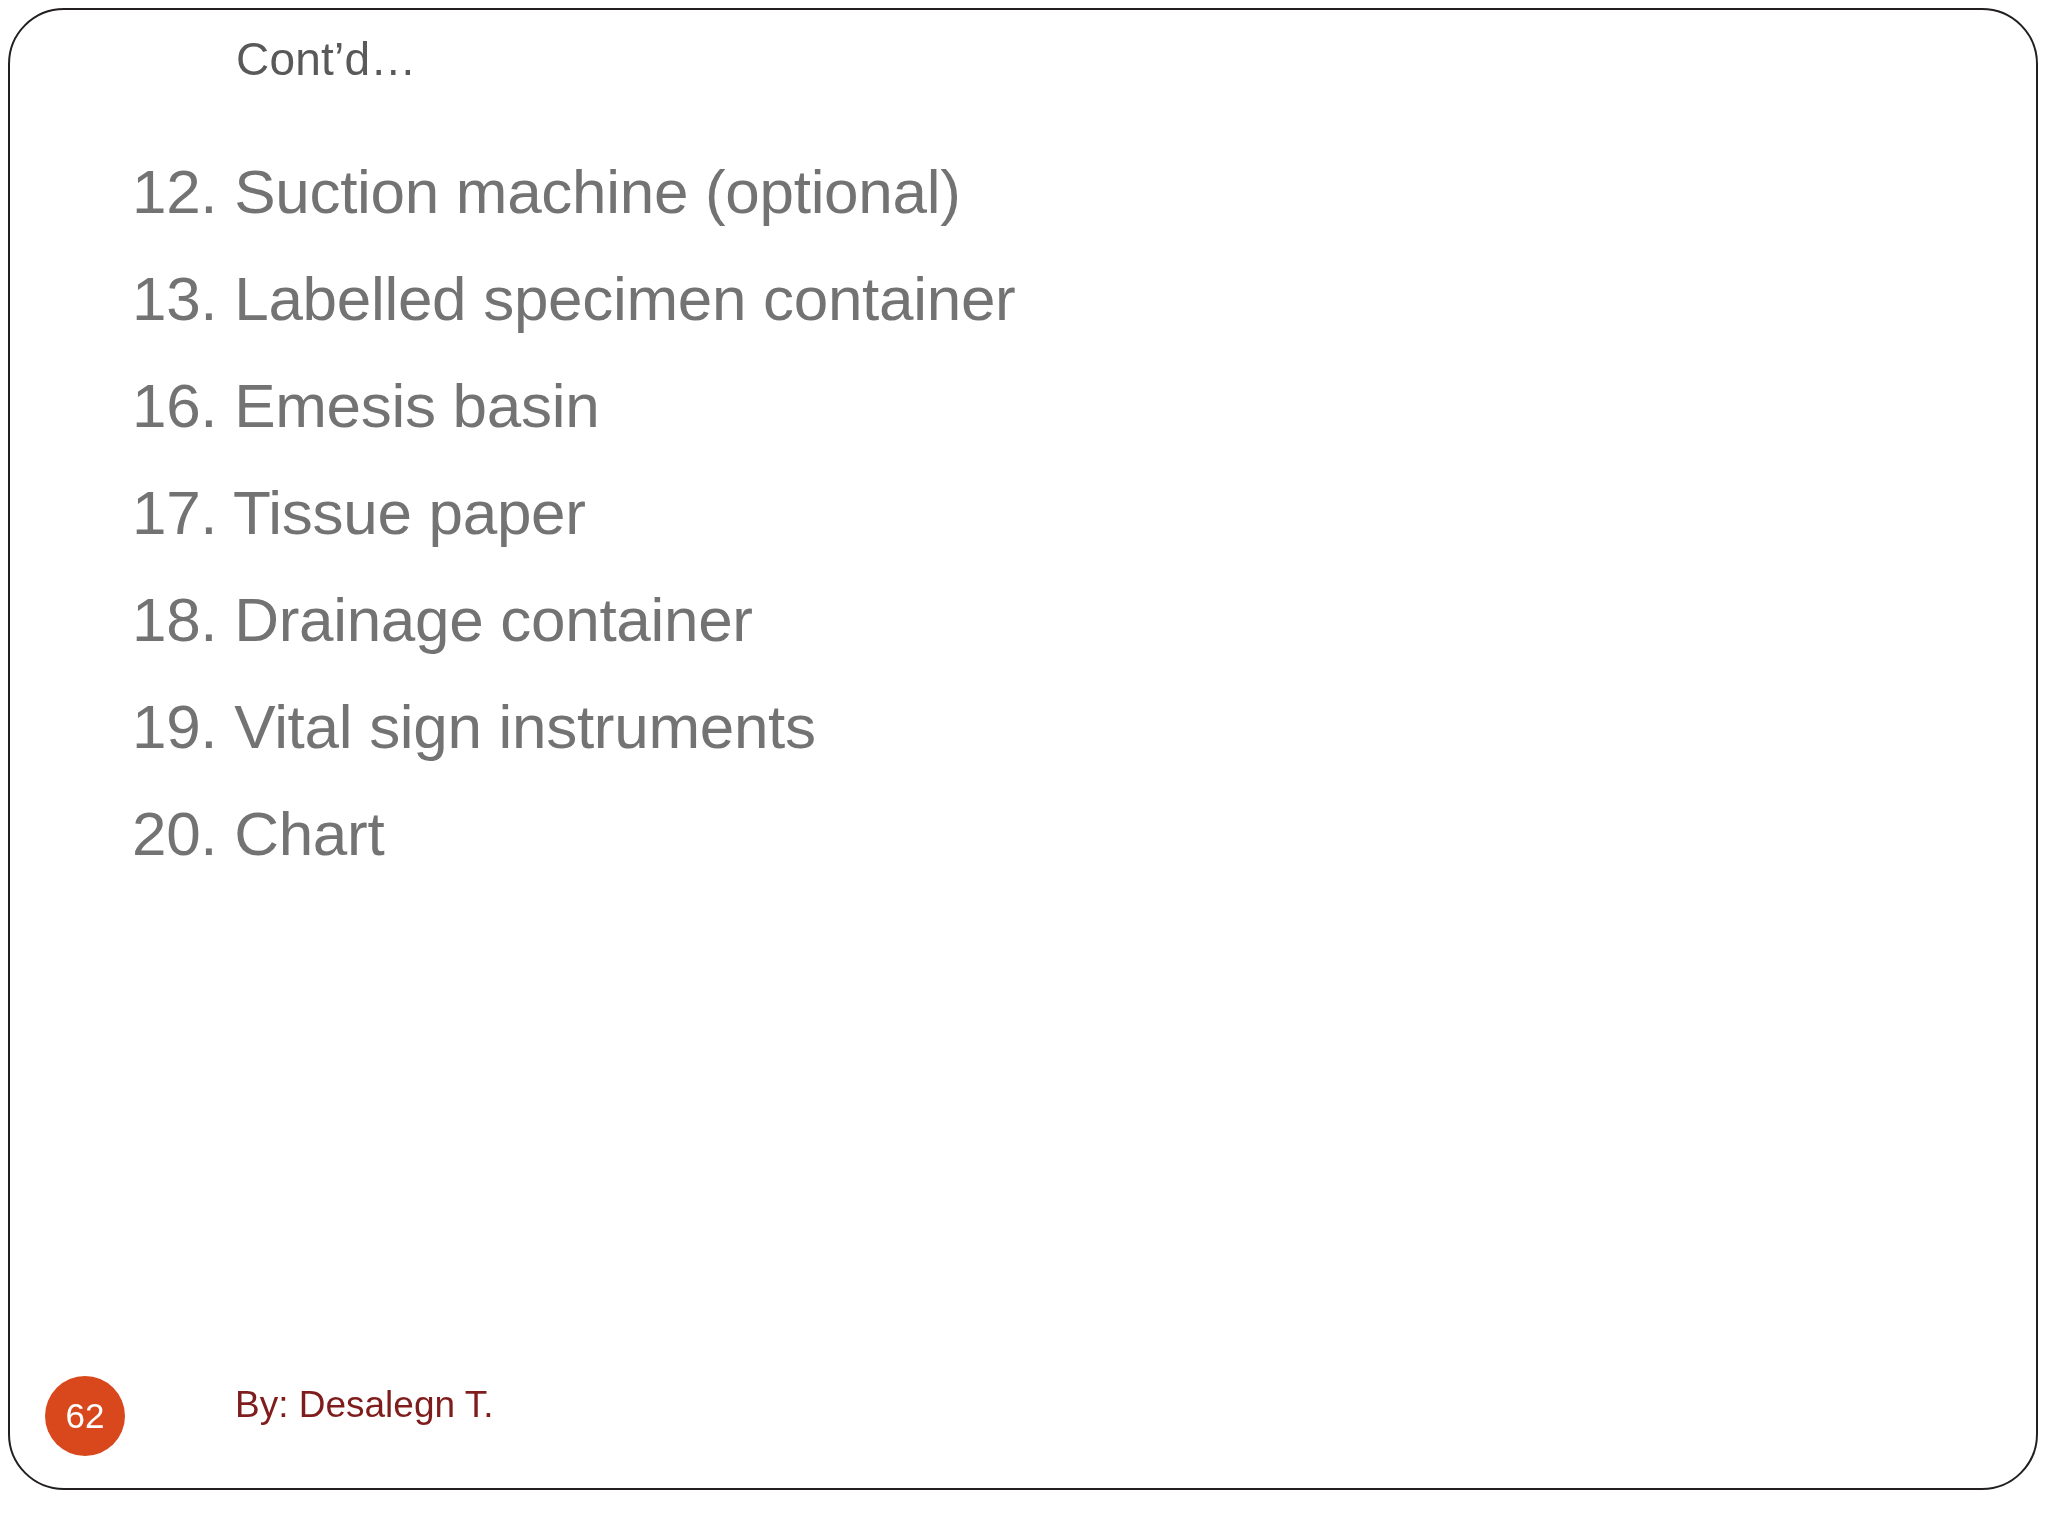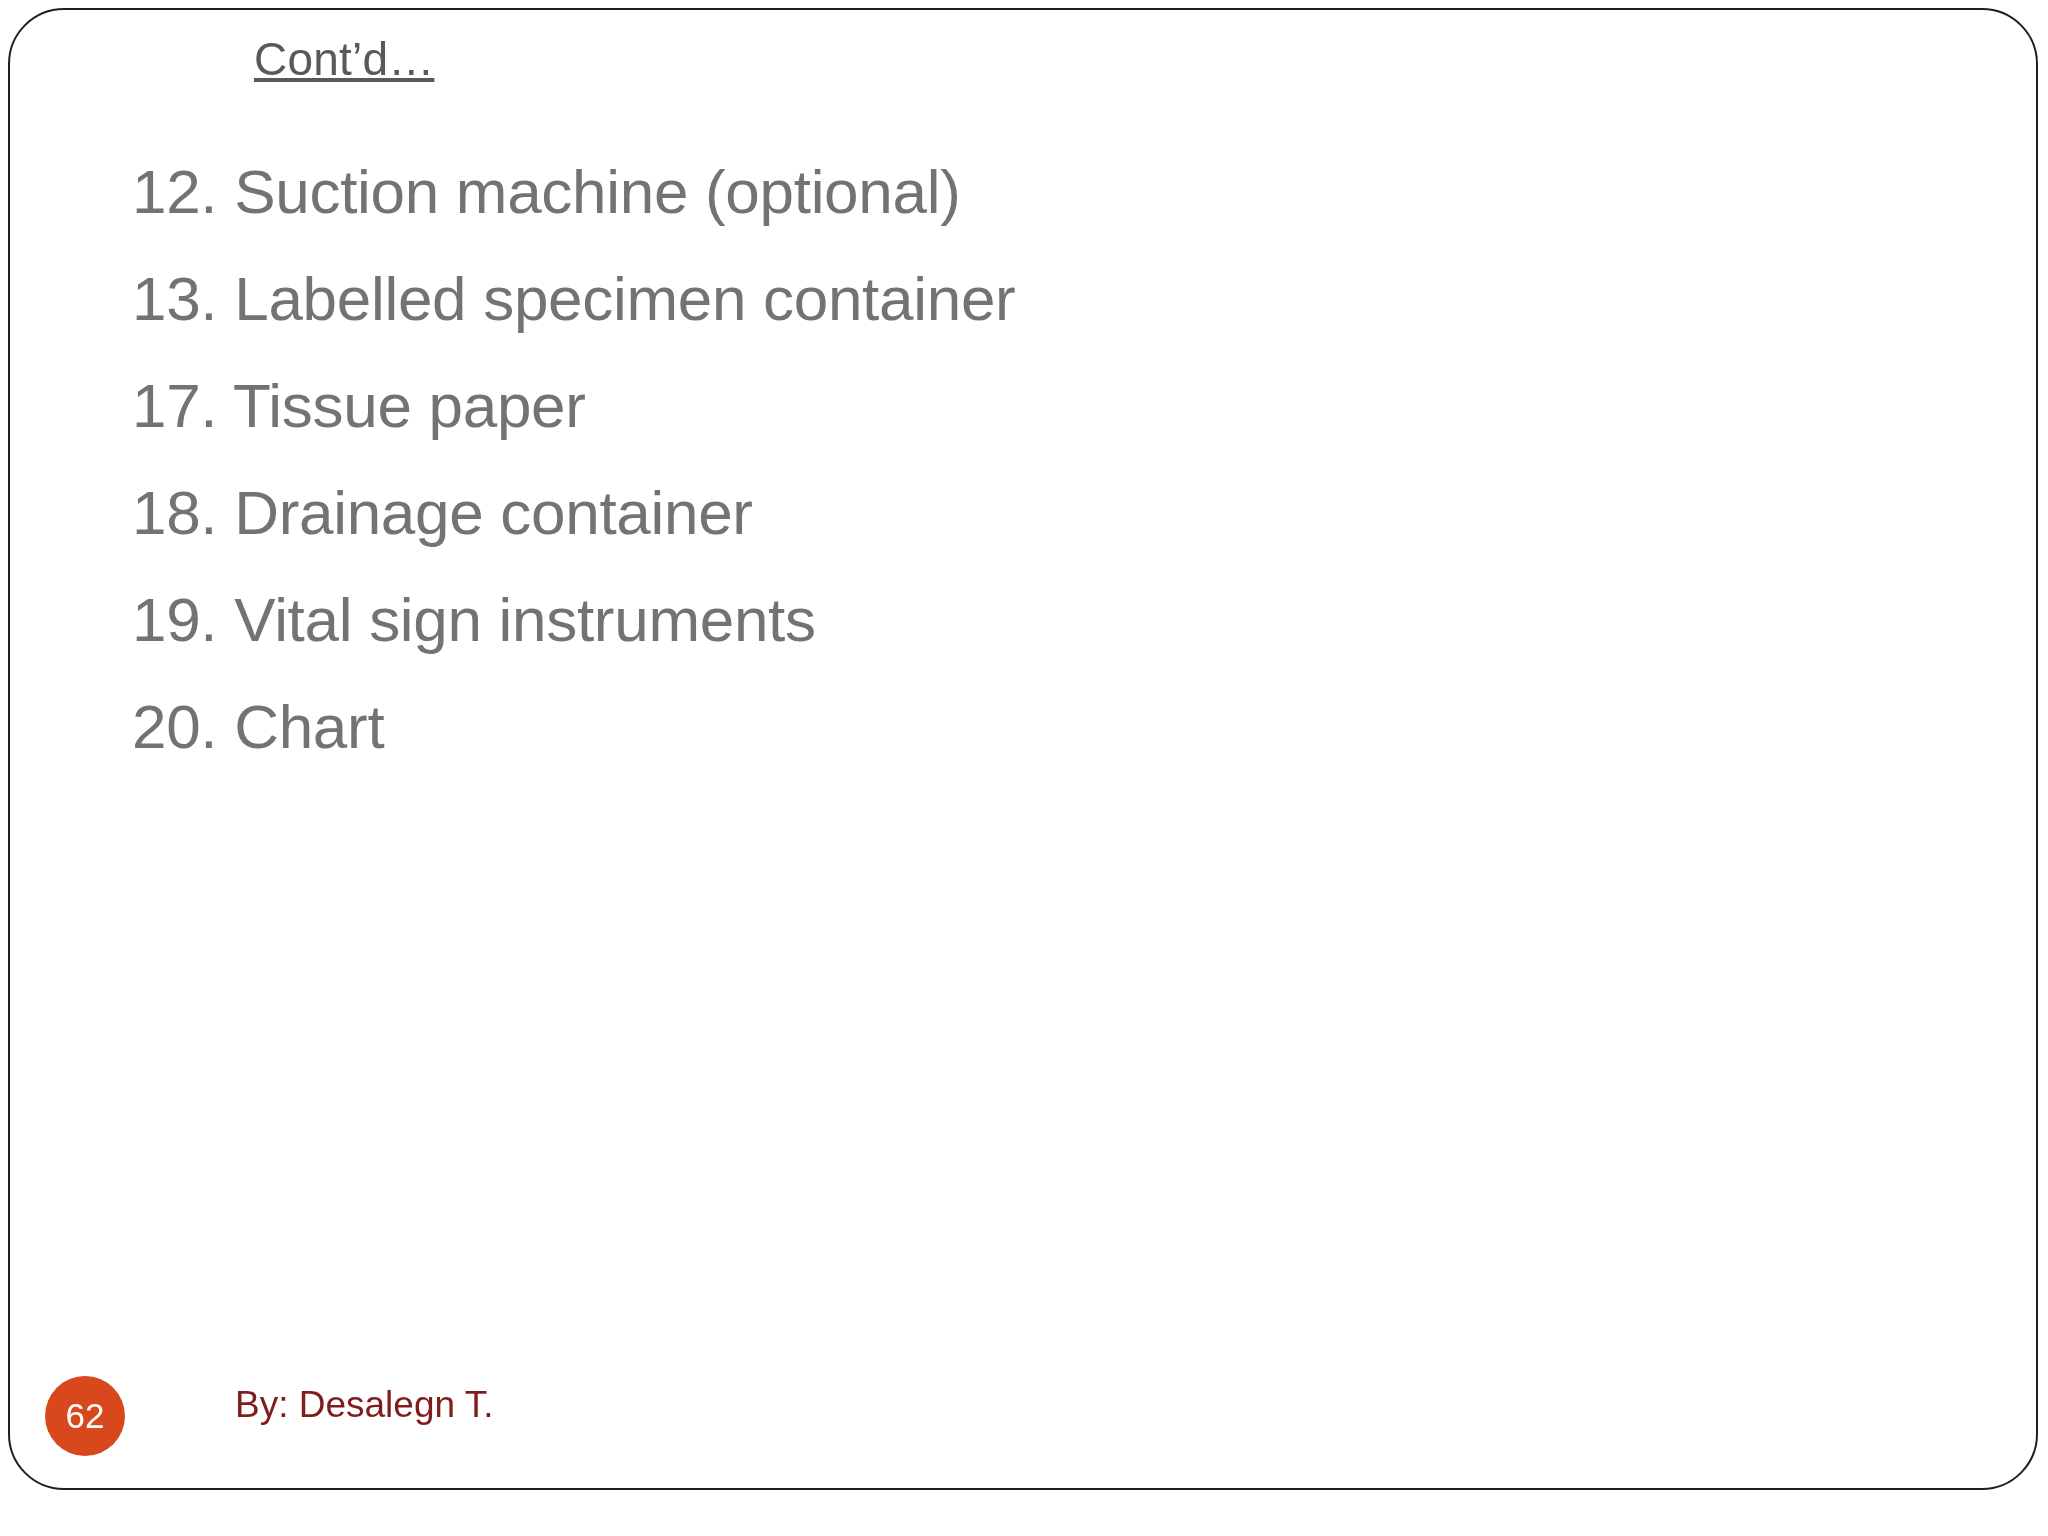--- a/index.html
+++ b/index.html
@@ -28,13 +28,12 @@
 
   .slide-title {
     position: absolute;
-    left: 244px;
+    left: 226px;
     top: 22px;
     font-size: 46px;
     color: #595959;
     letter-spacing: 0.2px;
     white-space: nowrap;
-    text-decoration: underline;
   }
 
   .content-list {

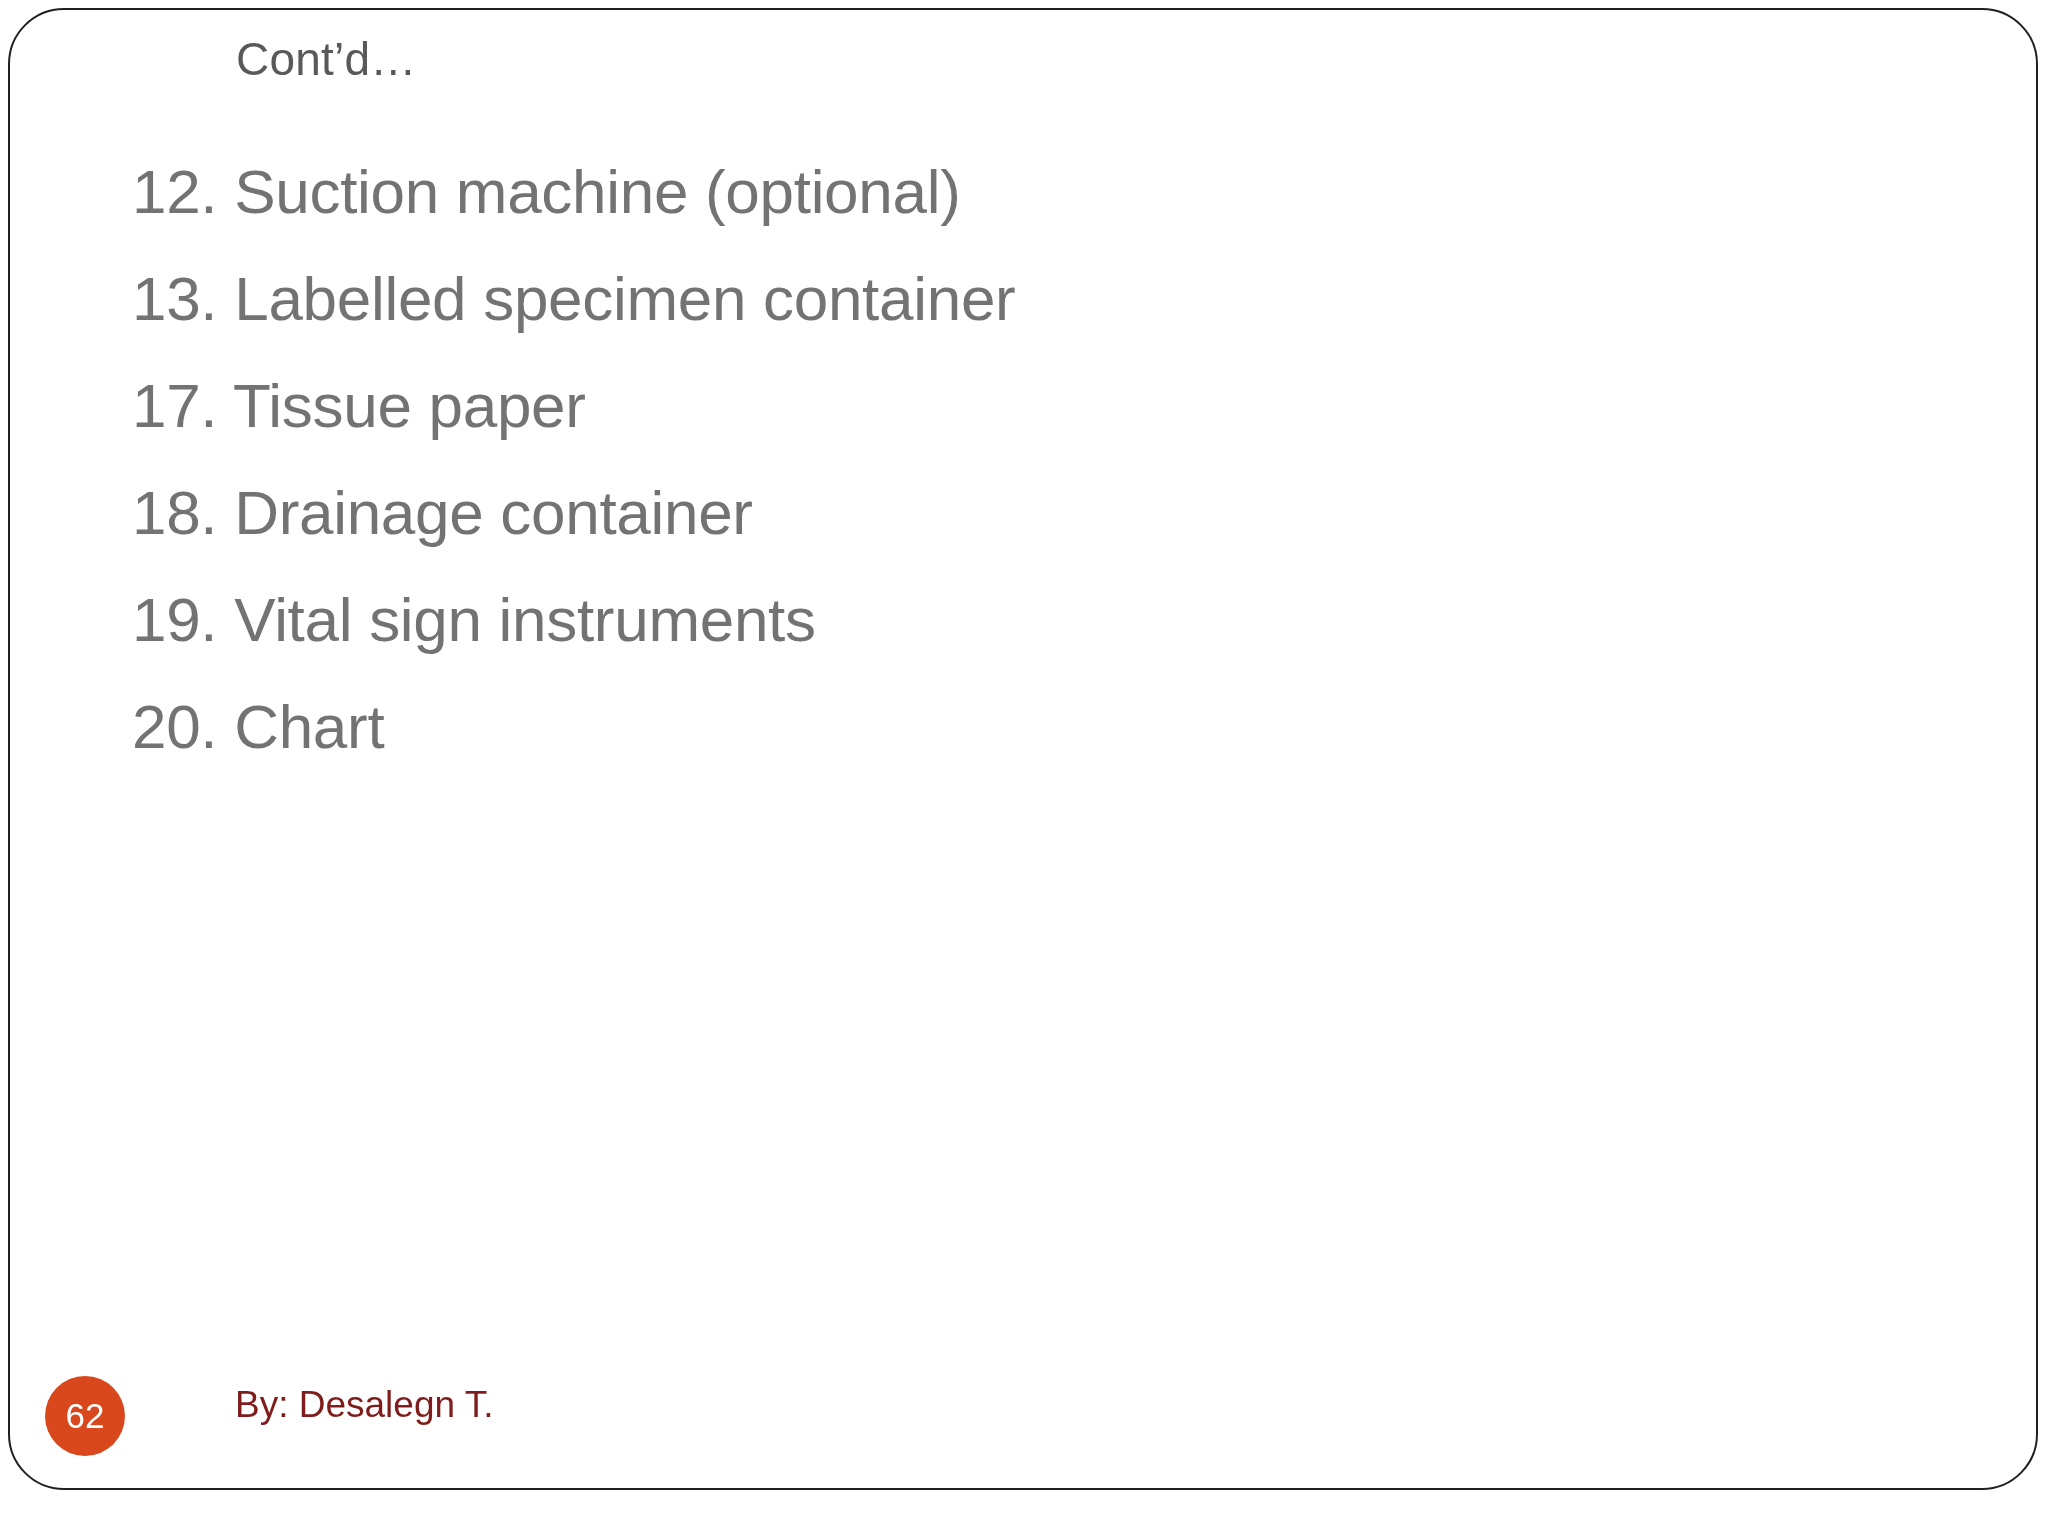--- a/index.html
+++ b/index.html
@@ -96,6 +96,7 @@
   <ul class="content-list">
     <li class="list-item">12. Suction machine (optional)</li>
     <li class="list-item">13. Labelled specimen container</li>
+    <li class="list-item">16. Emesis basin</li>
     <li class="list-item">17. Tissue paper</li>
     <li class="list-item">18. Drainage container</li>
     <li class="list-item">19. Vital sign instruments</li>

